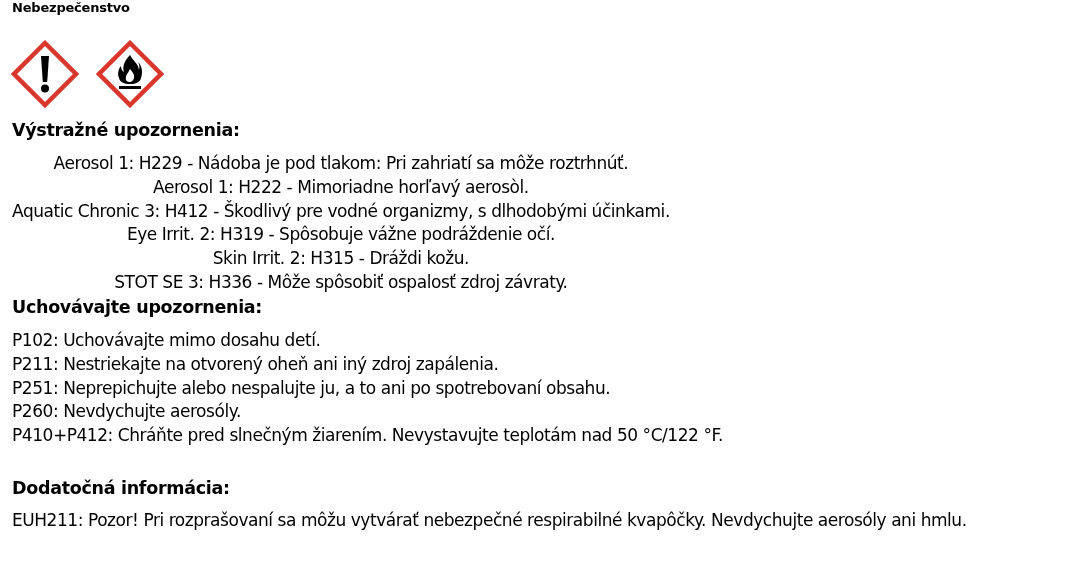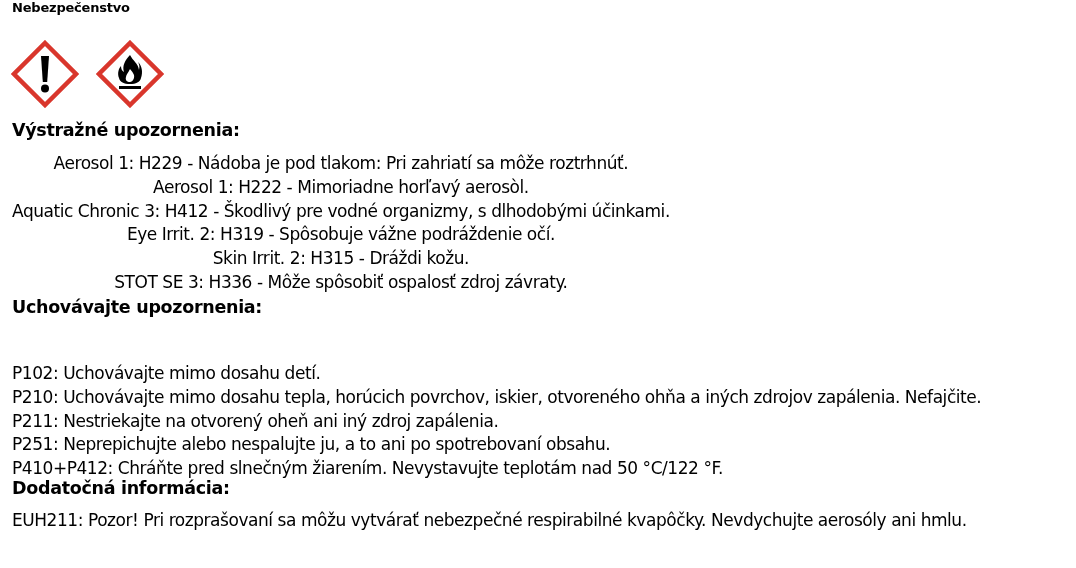--- a/index.html
+++ b/index.html
@@ -51,7 +51,7 @@
   </div>
 
   <div class="section-title" style="top:297px;">Uchovávajte upozornenia:</div>
-  <div class="lines" style="top:329px;margin-top:33px;">
+  <div class="lines" style="top:329px;">
     <div class="line">P102: Uchovávajte mimo dosahu detí.</div>
     <div class="line">P210: Uchovávajte mimo dosahu tepla, horúcich povrchov, iskier, otvoreného ohňa a iných zdrojov zapálenia. Nefajčite.</div>
     <div class="line">P211: Nestriekajte na otvorený oheň ani iný zdroj zapálenia.</div>

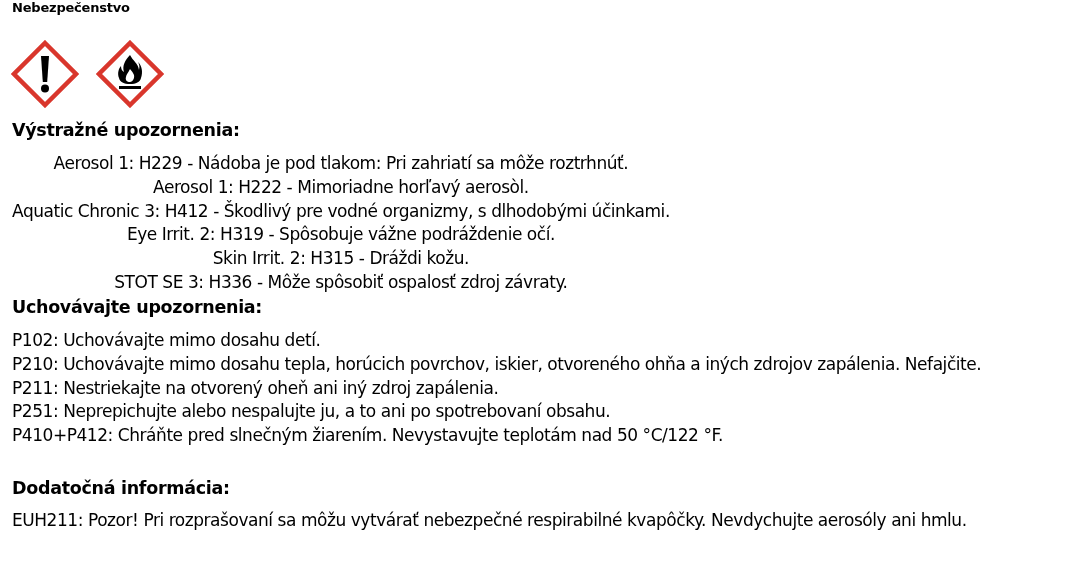--- a/index.html
+++ b/index.html
@@ -53,7 +53,6 @@
   <div class="section-title" style="top:297px;">Uchovávajte upozornenia:</div>
   <div class="lines" style="top:329px;">
     <div class="line">P102: Uchovávajte mimo dosahu detí.</div>
-    <div class="line">P210: Uchovávajte mimo dosahu tepla, horúcich povrchov, iskier, otvoreného ohňa a iných zdrojov zapálenia. Nefajčite.</div>
     <div class="line">P211: Nestriekajte na otvorený oheň ani iný zdroj zapálenia.</div>
     <div class="line">P251: Neprepichujte alebo nespalujte ju, a to ani po spotrebovaní obsahu.</div>
     <div class="line">P410+P412: Chráňte pred slnečným žiarením. Nevystavujte teplotám nad 50 °C/122 °F.</div>

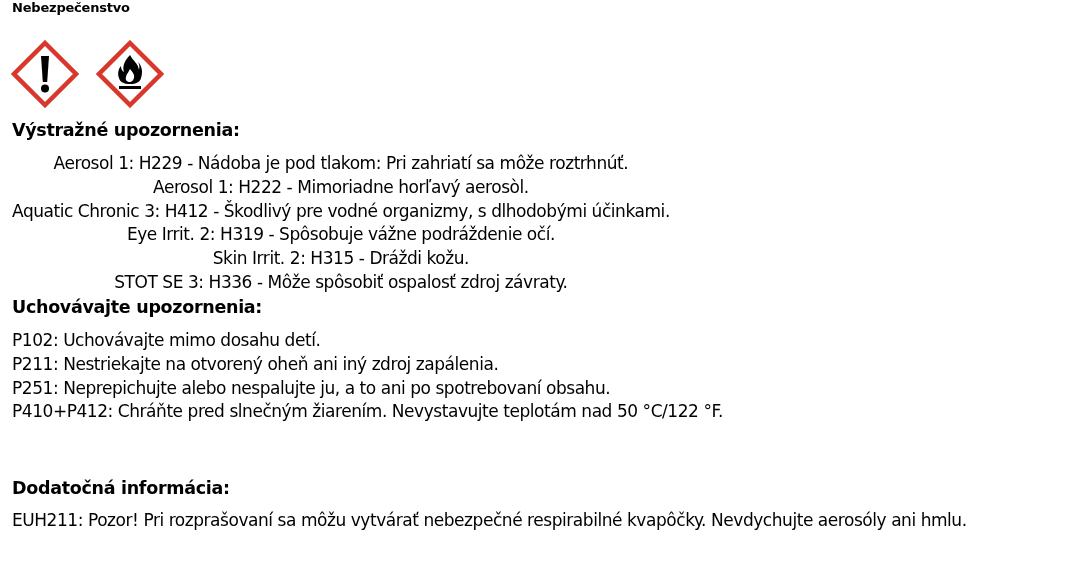--- a/index.html
+++ b/index.html
@@ -55,6 +55,7 @@
     <div class="line">P102: Uchovávajte mimo dosahu detí.</div>
     <div class="line">P211: Nestriekajte na otvorený oheň ani iný zdroj zapálenia.</div>
     <div class="line">P251: Neprepichujte alebo nespalujte ju, a to ani po spotrebovaní obsahu.</div>
+    <div class="line">P260: Nevdychujte aerosóly.</div>
     <div class="line">P410+P412: Chráňte pred slnečným žiarením. Nevystavujte teplotám nad 50 °C/122 °F.</div>
   </div>
 

